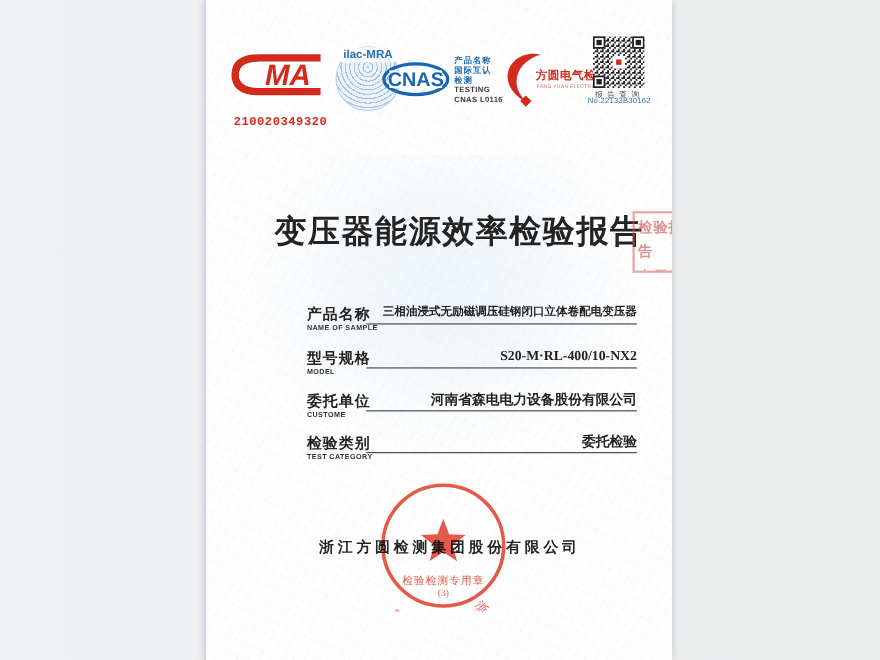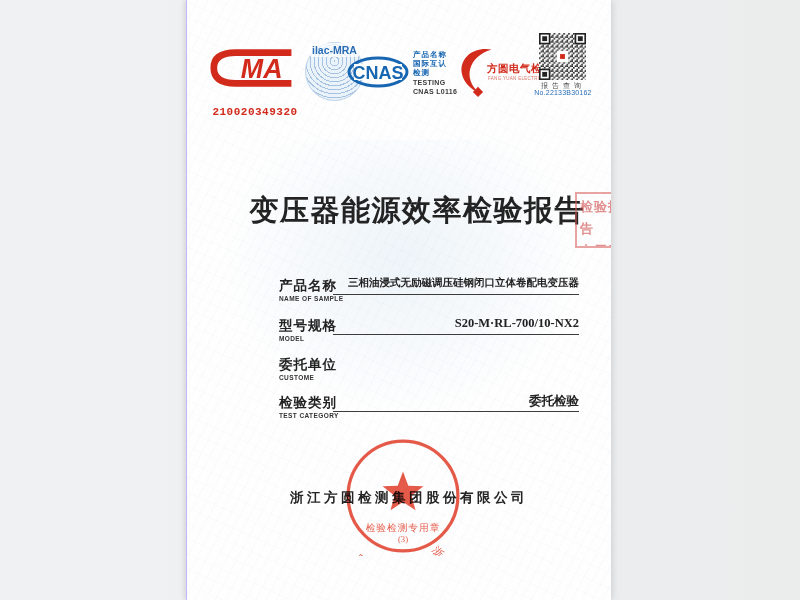--- a/index.html
+++ b/index.html
@@ -169,7 +169,7 @@
       <span>型号规格</span>
       <div class="fsub">MODEL</div>
     </div>
-    <div class="fvalue">S20-M·RL-700/10-NX2</div>
+    <div class="fvalue">S20-M·RL-400/10-NX2</div>
   </div>
 
   <div class="field" style="top:356px">

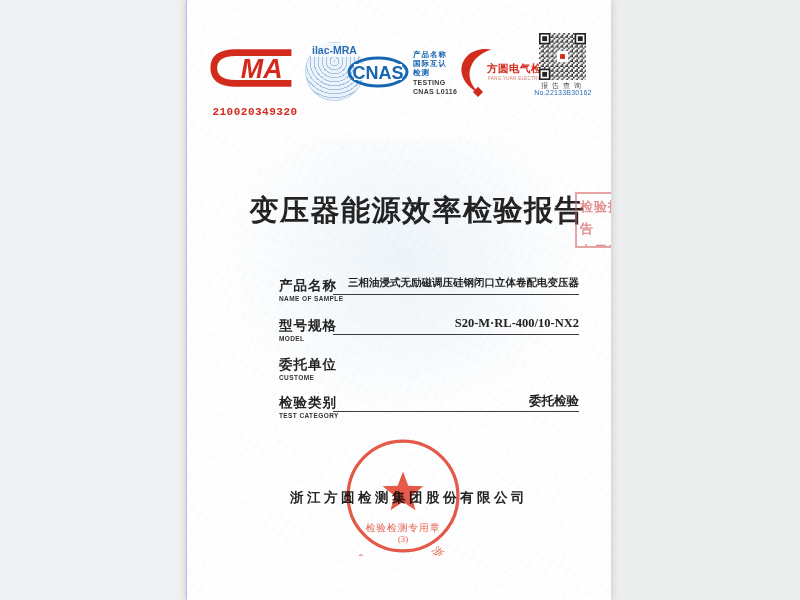--- a/index.html
+++ b/index.html
@@ -177,6 +177,7 @@
       <span>委托单位</span>
       <div class="fsub">CUSTOME</div>
     </div>
+    <div class="fvalue">河南省森电电力设备股份有限公司</div>
   </div>
 
   <div class="field" style="top:394px">

